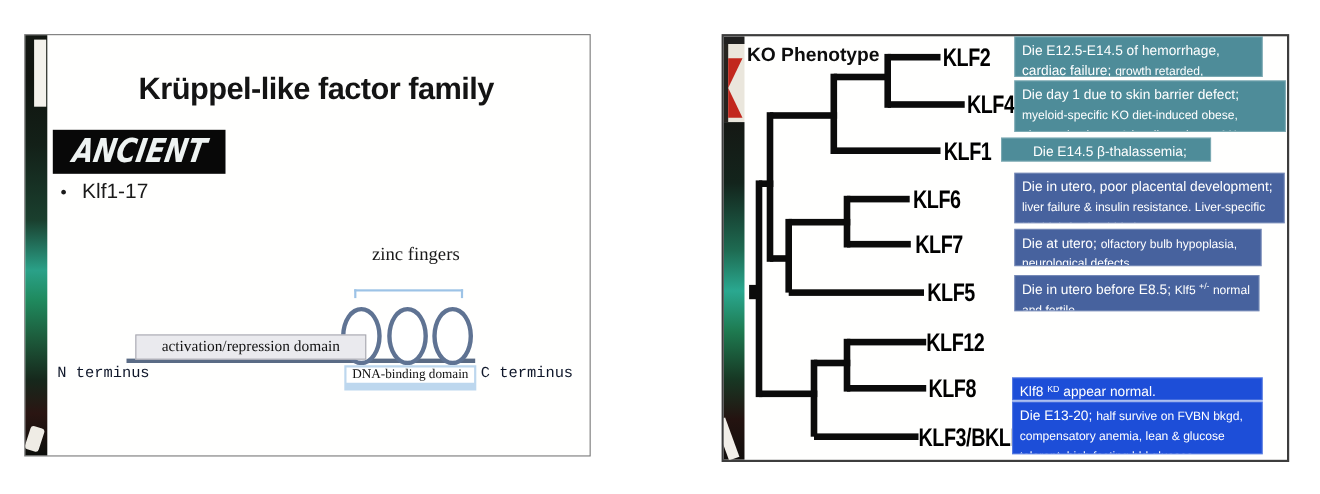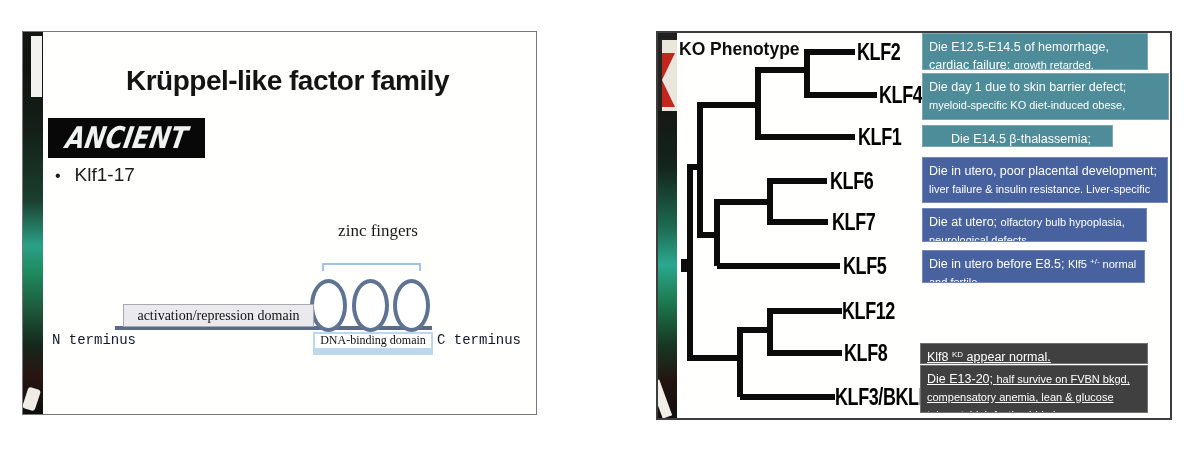--- a/index.html
+++ b/index.html
@@ -143,7 +143,7 @@
     <div class="pbox teal" style="left:264px;top:40px;width:247px;height:47px;">
       <span class="ld">Die day 1 due to skin barrier defect; </span><span class="rs">myeloid-specific KO diet-induced obese, glucose intolerant &amp; insulin resistant, M1 inflammatory profile.</span>
     </div>
-    <div class="pbox teal" style="left:264px;top:92px;width:191px;height:22px;padding-left:28px;">
+    <div class="pbox teal" style="left:252px;top:92px;width:191px;height:22px;padding-left:28px;">
       <span class="ld">Die E14.5 β-thalassemia; </span>
     </div>
     <div class="pbox blue" style="left:264px;top:124px;width:246px;height:46px;">

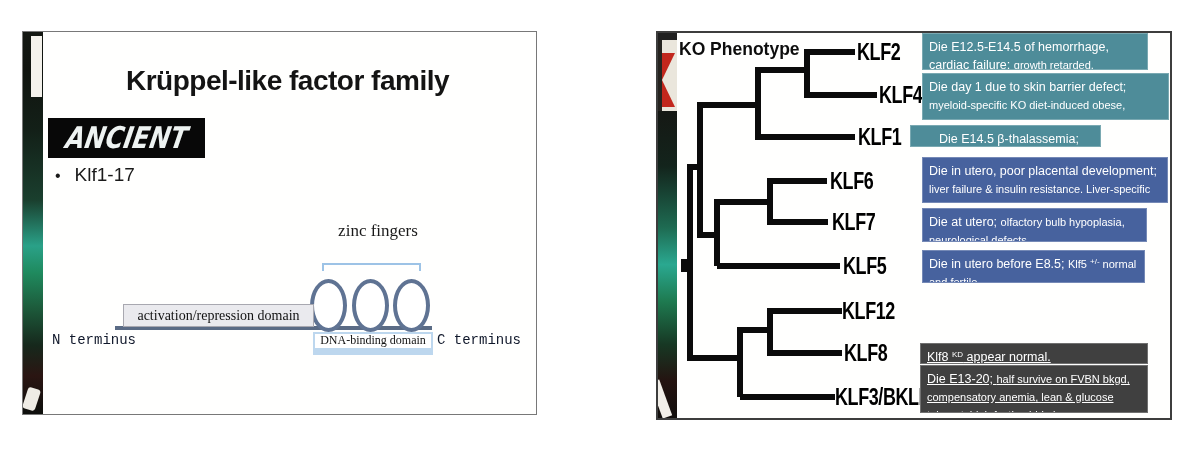--- a/index.html
+++ b/index.html
@@ -31,7 +31,7 @@
   .oval{position:absolute;top:247px;width:37px;height:53px;border:4px solid #5f7393;
       border-radius:50%;background:#ffffff;box-sizing:border-box;z-index:2;}
   .terminus{position:absolute;top:300px;font-size:14px;color:#0f172a;z-index:3;font-family:Liberation Mono, monospace;}
-  .act-box{position:absolute;left:100px;top:272px;width:191px;height:23px;box-sizing:border-box;
+  .act-box{position:absolute;left:100px;top:272px;width:210px;height:23px;box-sizing:border-box;
       background:#eaeaee;border:1px solid #a8a8b0;text-align:center;font-size:14px;
       line-height:21px;color:#111;z-index:3;}
   .dna-box{position:absolute;left:290px;top:300px;width:120px;height:23px;box-sizing:border-box;

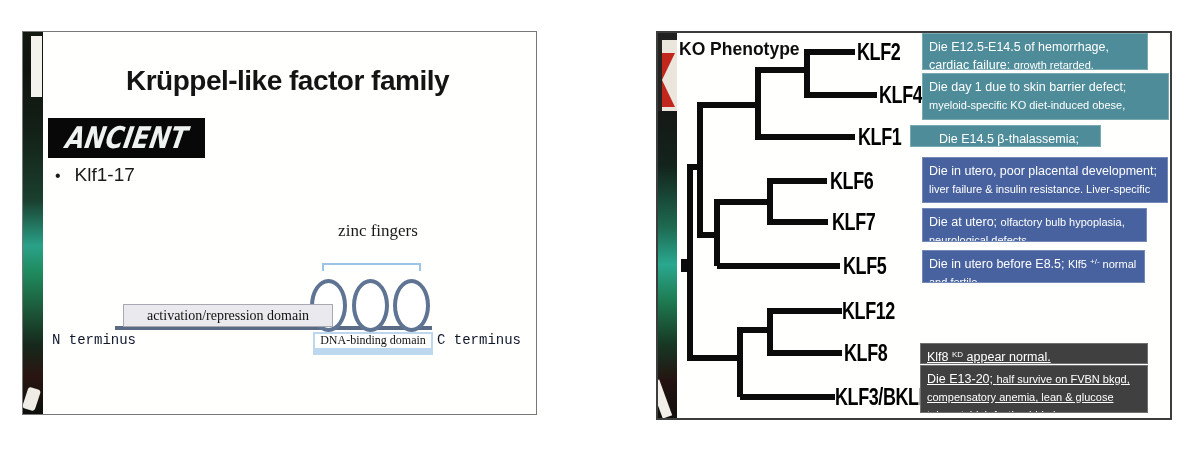--- a/index.html
+++ b/index.html
@@ -48,7 +48,7 @@
   .pbox .sp{font-size:8px;vertical-align:4px;}
   .teal{background:#4e8c99;}
   .blue{background:#47629e;}
-  .gray{background:#404040;text-decoration:underline;}
+  .gray{background:#1d4ed8;}
 </style>
 </head>
 <body>

